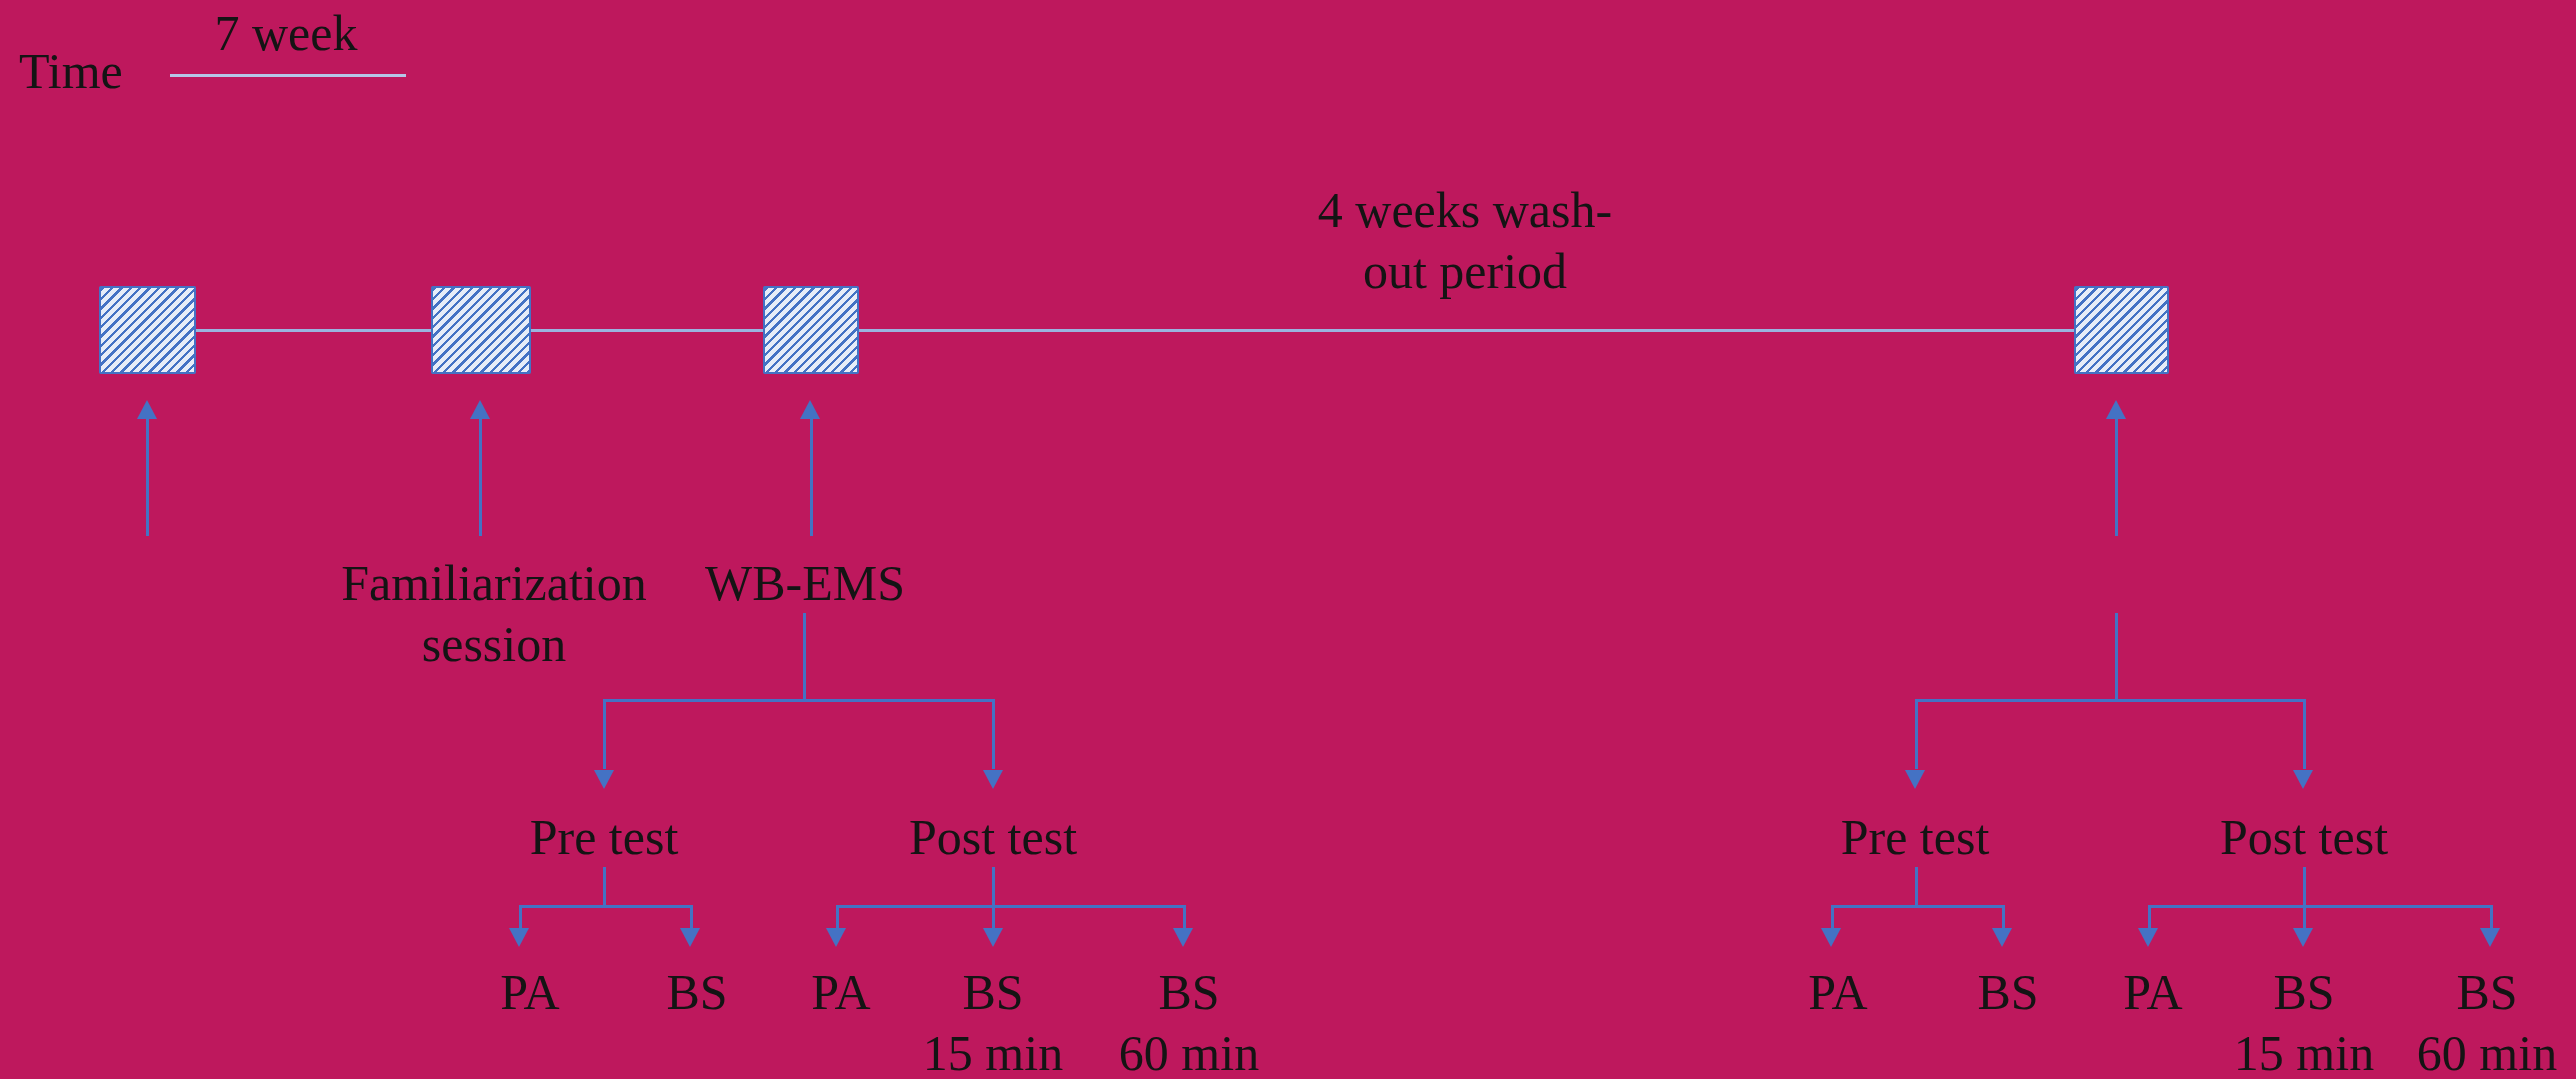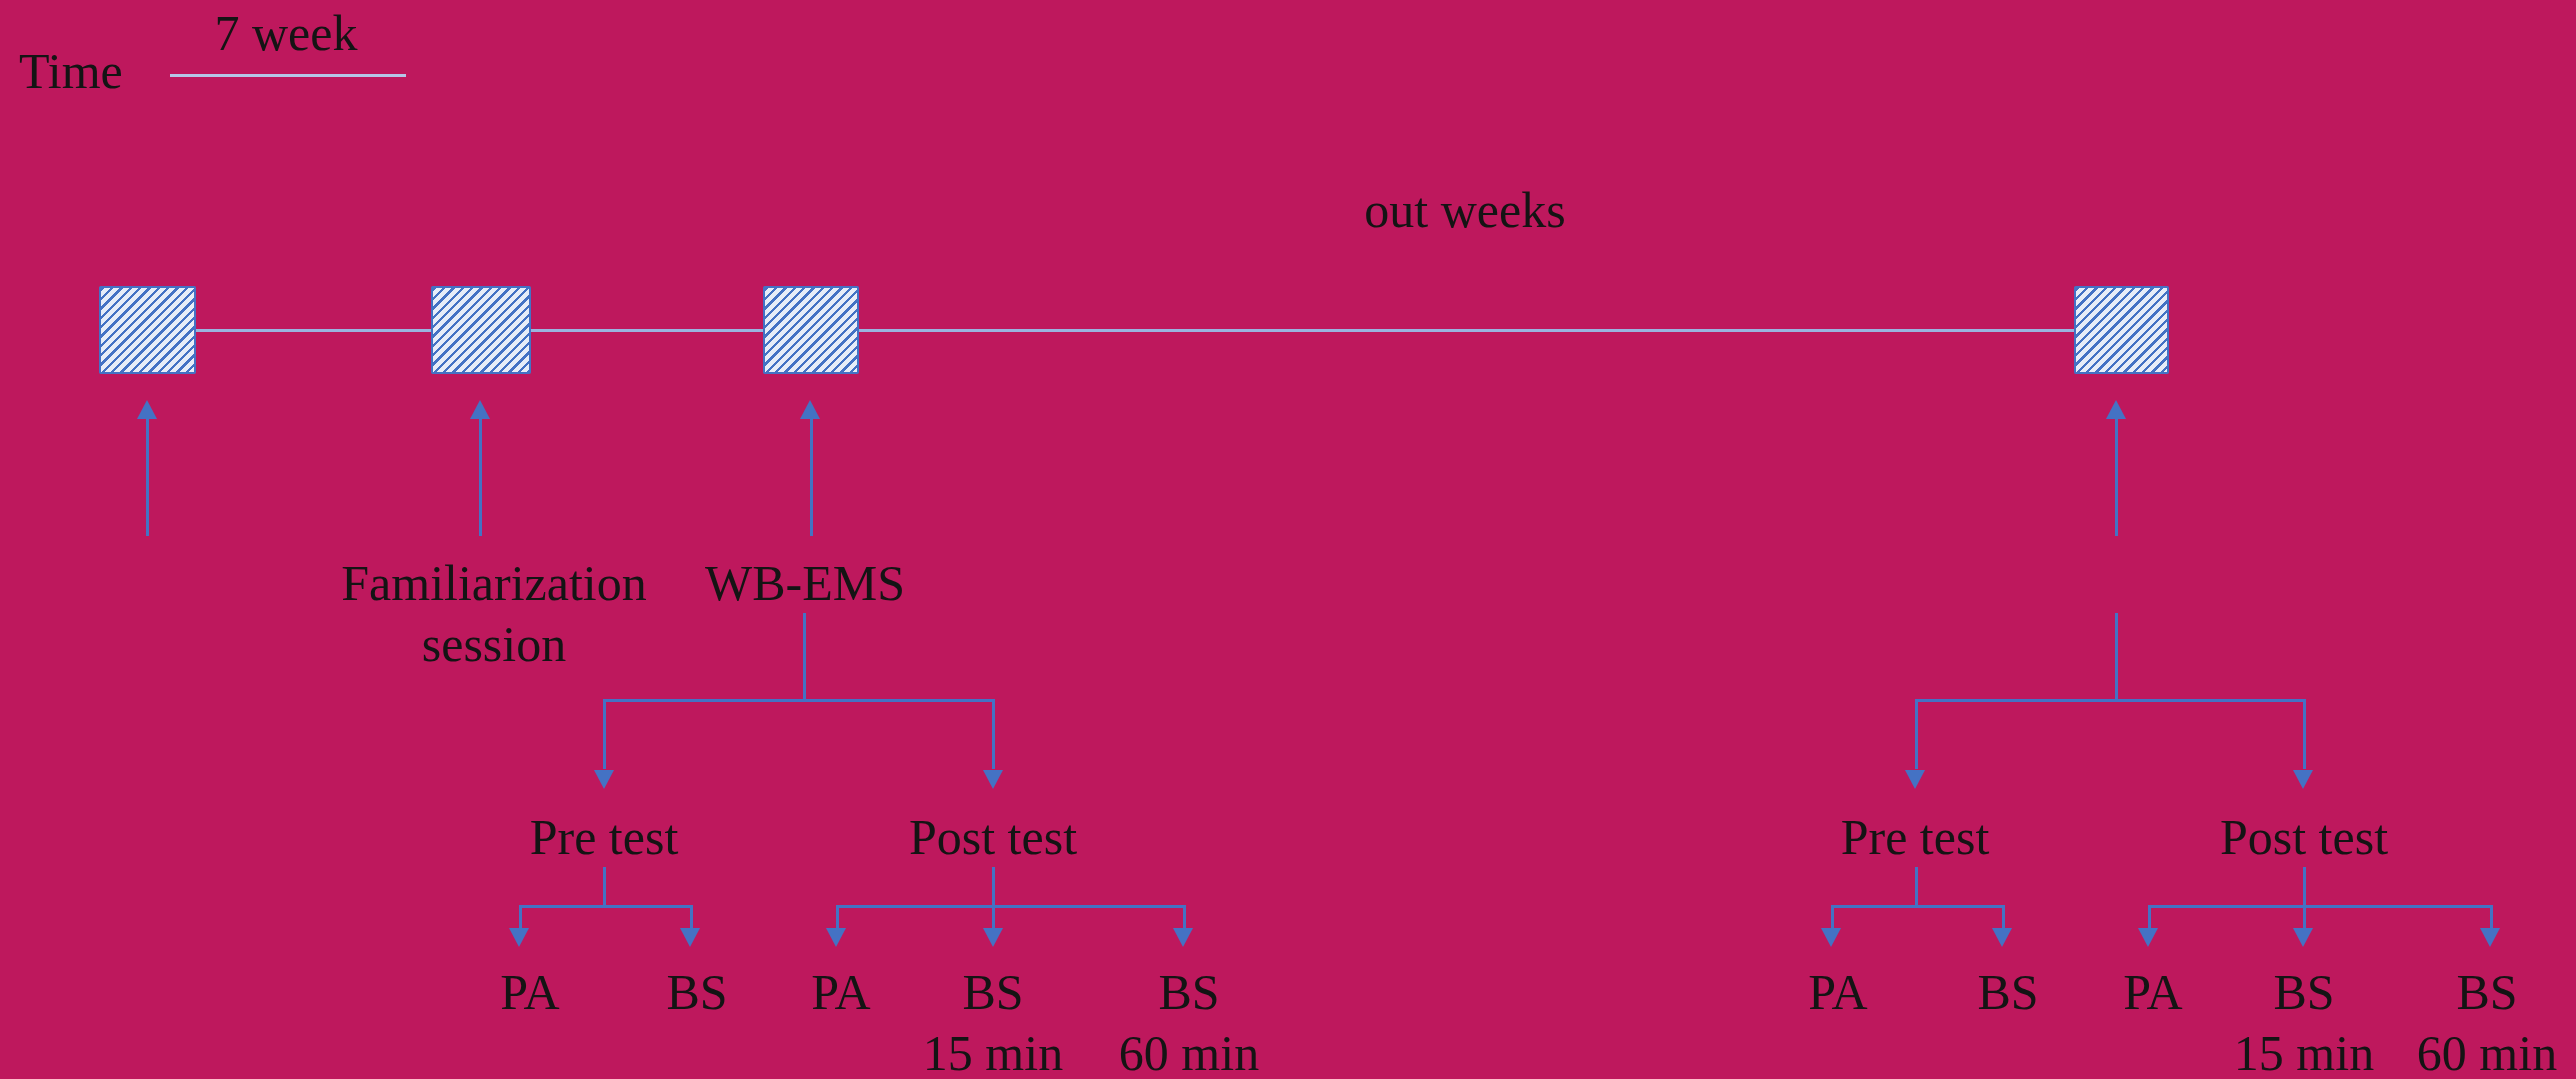--- a/index.html
+++ b/index.html
@@ -30,6 +30,7 @@
   <div class="sline" style="left:170px;top:74px;width:236px"></div>
 
   <div class="label" style="left:1465px;top:180px">
+    <div>4 weeks wash-</div>
     <div>out weeks</div>
   </div>
 

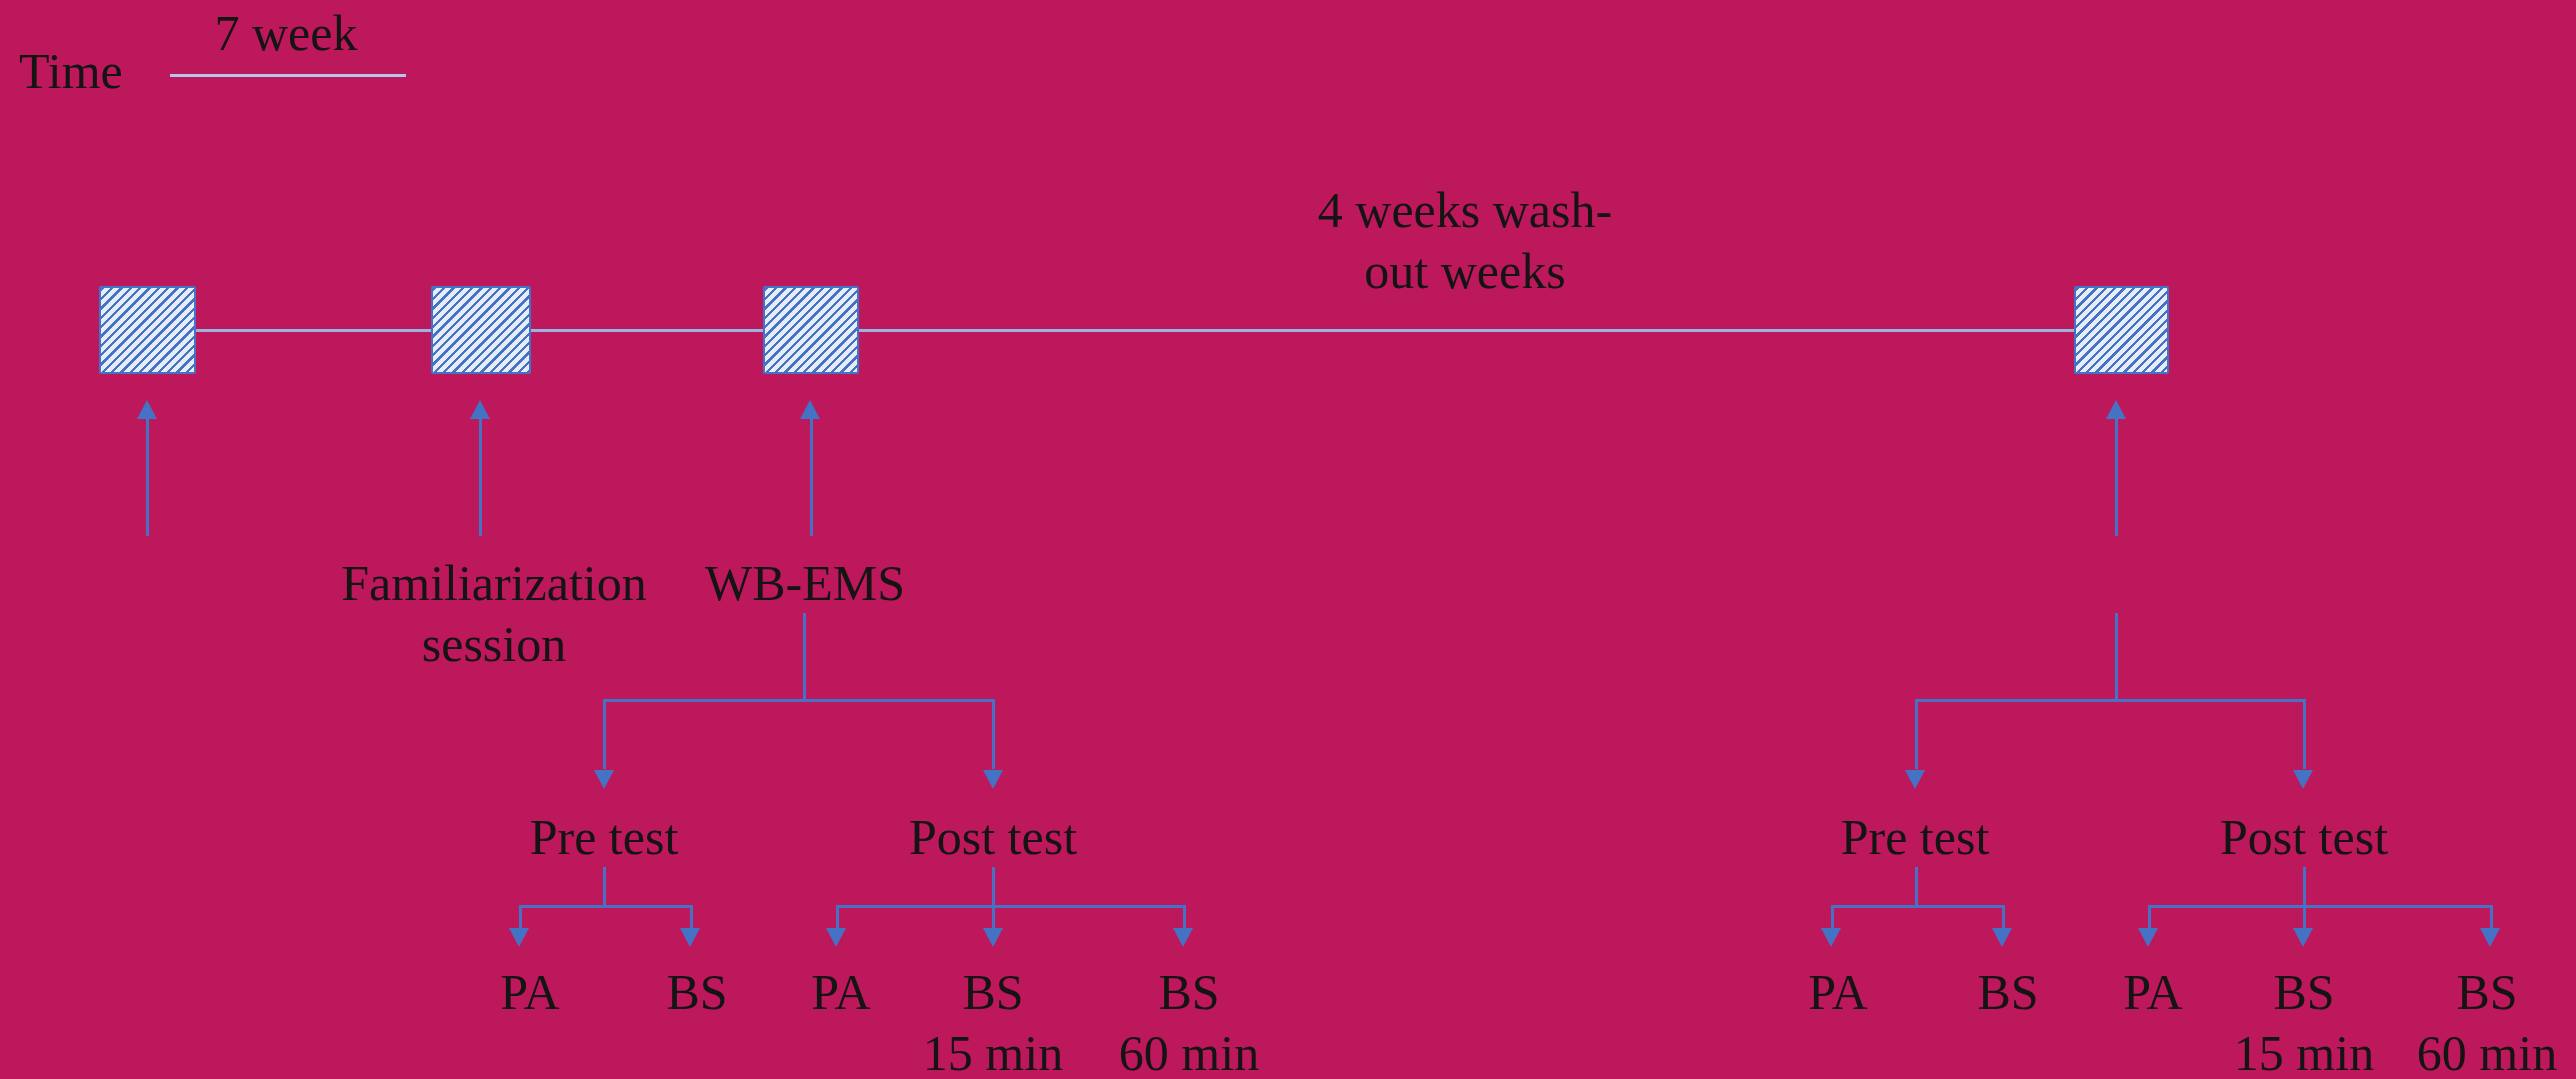--- a/index.html
+++ b/index.html
@@ -31,7 +31,7 @@
 
   <div class="label" style="left:1465px;top:180px">
     <div>4 weeks wash-</div>
-    <div>out weeks</div>
+    <div>out period</div>
   </div>
 
   <div class="tline" style="left:147px;top:329px;width:1973px"></div>

